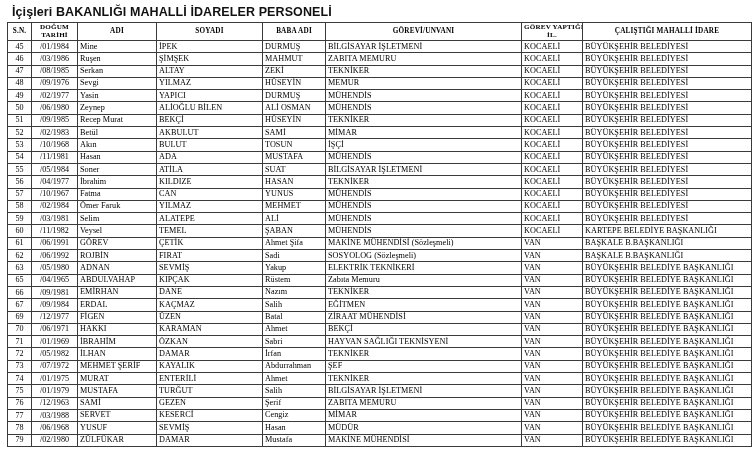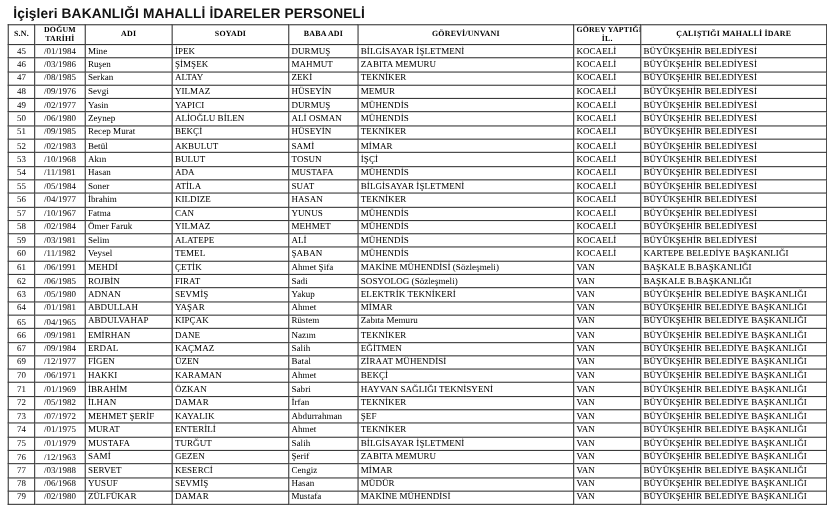--- a/index.html
+++ b/index.html
@@ -287,7 +287,7 @@
         <tr>
           <td class="c-sn">61</td>
           <td class="c-dob">/06/1991</td>
-          <td class="c-name">MEHDİ</td>
+          <td class="c-name">GÖREV</td>
           <td class="c-surname">ÇETİK</td>
           <td class="c-father">Ahmet Şifa</td>
           <td class="c-role">MAKİNE MÜHENDİSİ (Sözleşmeli)</td>

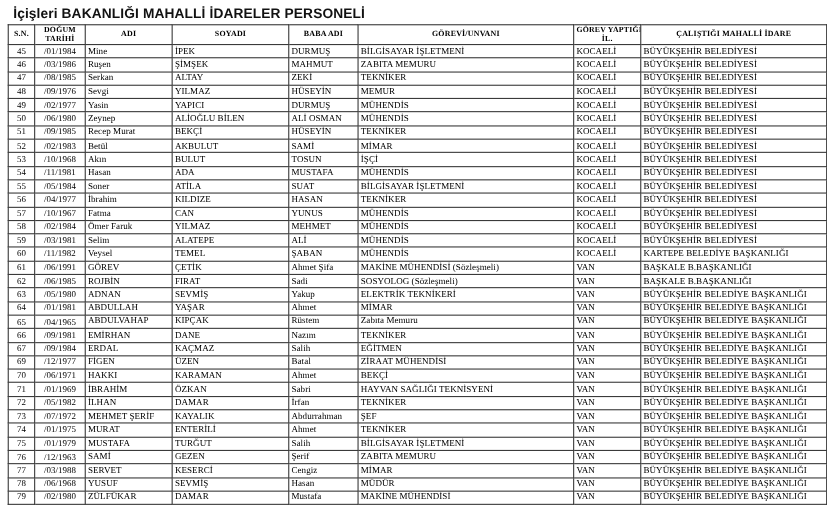--- a/index.html
+++ b/index.html
@@ -296,7 +296,7 @@
         </tr>
         <tr>
           <td class="c-sn">62</td>
-          <td class="c-dob">/06/1985</td>
+          <td class="c-dob">/06/1992</td>
           <td class="c-name">ROJBİN</td>
           <td class="c-surname">FIRAT</td>
           <td class="c-father">Sadi</td>

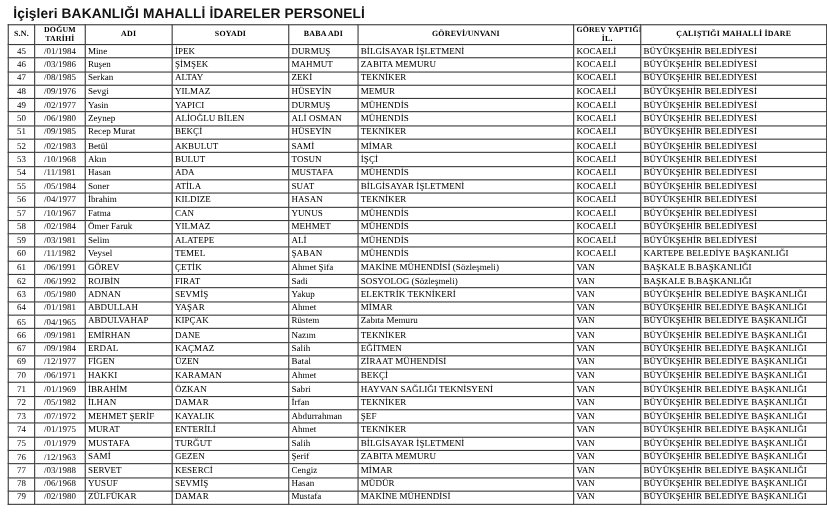--- a/index.html
+++ b/index.html
@@ -315,16 +315,6 @@
           <td class="c-inst">BÜYÜKŞEHİR BELEDİYE BAŞKANLIĞI</td>
         </tr>
         <tr>
-          <td class="c-sn">64</td>
-          <td class="c-dob">/01/1981</td>
-          <td class="c-name">ABDULLAH</td>
-          <td class="c-surname">YAŞAR</td>
-          <td class="c-father">Ahmet</td>
-          <td class="c-role">MİMAR</td>
-          <td class="c-prov">VAN</td>
-          <td class="c-inst">BÜYÜKŞEHİR BELEDİYE BAŞKANLIĞI</td>
-        </tr>
-        <tr>
           <td class="c-sn">65</td>
           <td class="c-dob">/04/1965</td>
           <td class="c-name">ABDULVAHAP</td>

